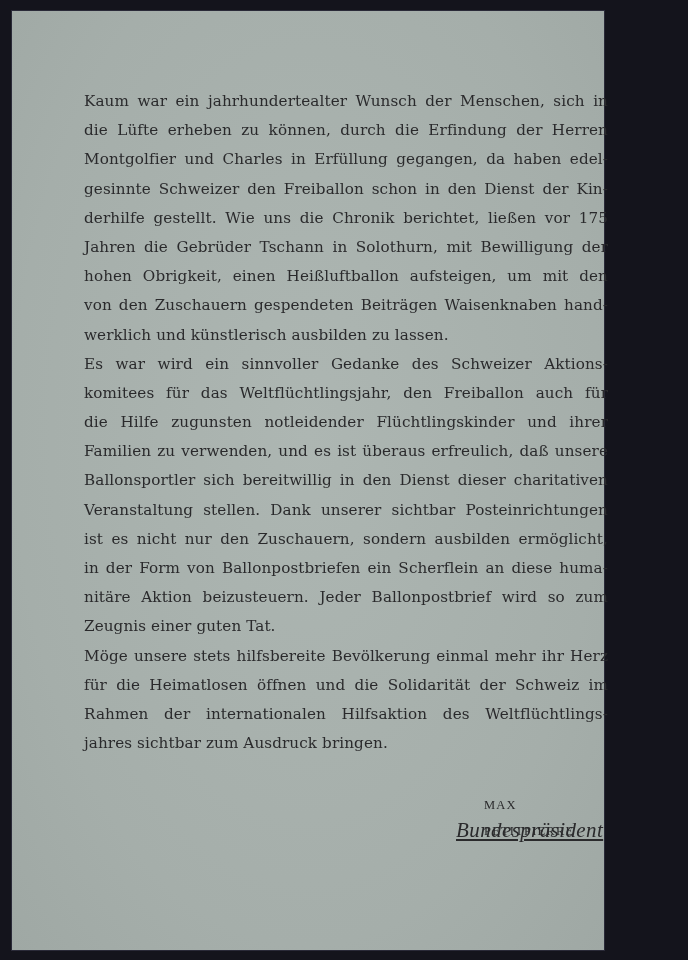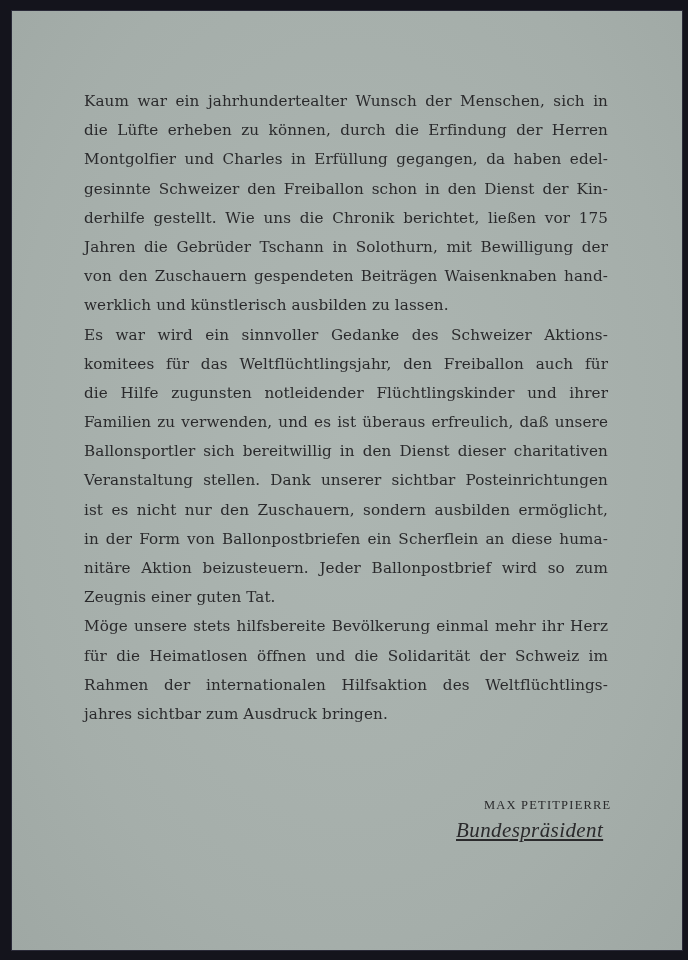--- a/index.html
+++ b/index.html
@@ -14,7 +14,7 @@
       position: absolute;
       left: 12px;
       top: 11px;
-      width: 670px;
+      width: 592px;
       height: 939px;
       background: #a8b1ad;
       background-image: radial-gradient(ellipse at 50% 45%, #adb6b2 0%, #a5aeaa 70%, #9fa8a4 100%);

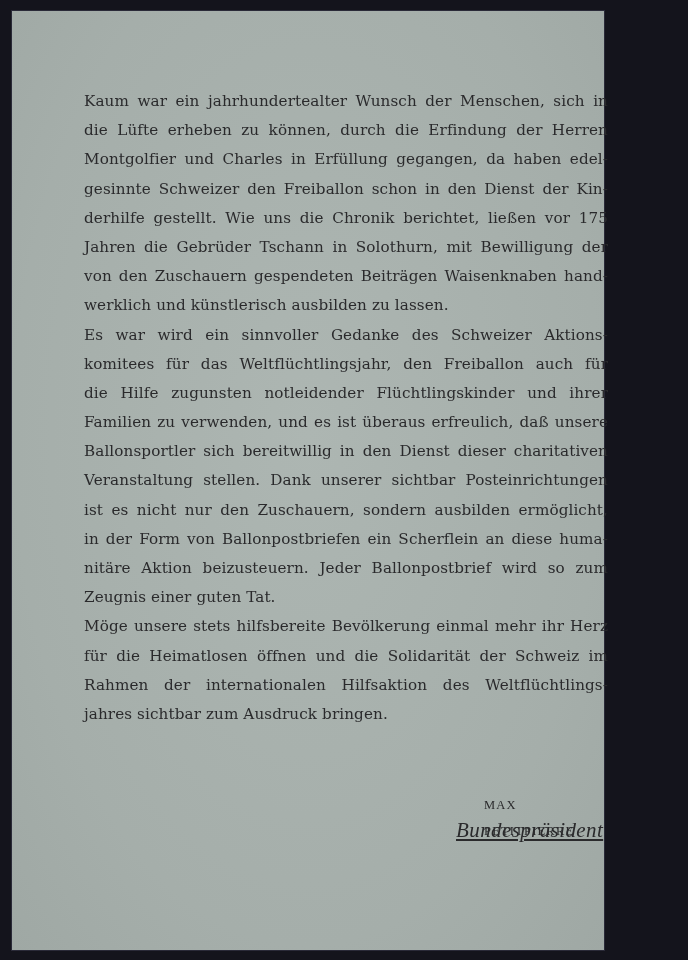--- a/index.html
+++ b/index.html
@@ -77,6 +77,7 @@
       <span class="line">gesinnte Schweizer den Freiballon schon in den Dienst der Kin-</span>
       <span class="line">derhilfe gestellt. Wie uns die Chronik berichtet, ließen vor 175</span>
       <span class="line">Jahren die Gebrüder Tschann in Solothurn, mit Bewilligung der</span>
+      <span class="line">hohen Obrigkeit, einen Heißluftballon aufsteigen, um mit den</span>
       <span class="line">von den Zuschauern gespendeten Beiträgen Waisenknaben hand-</span>
       <span class="line last">werklich und künstlerisch ausbilden zu lassen.</span>
     </div>

